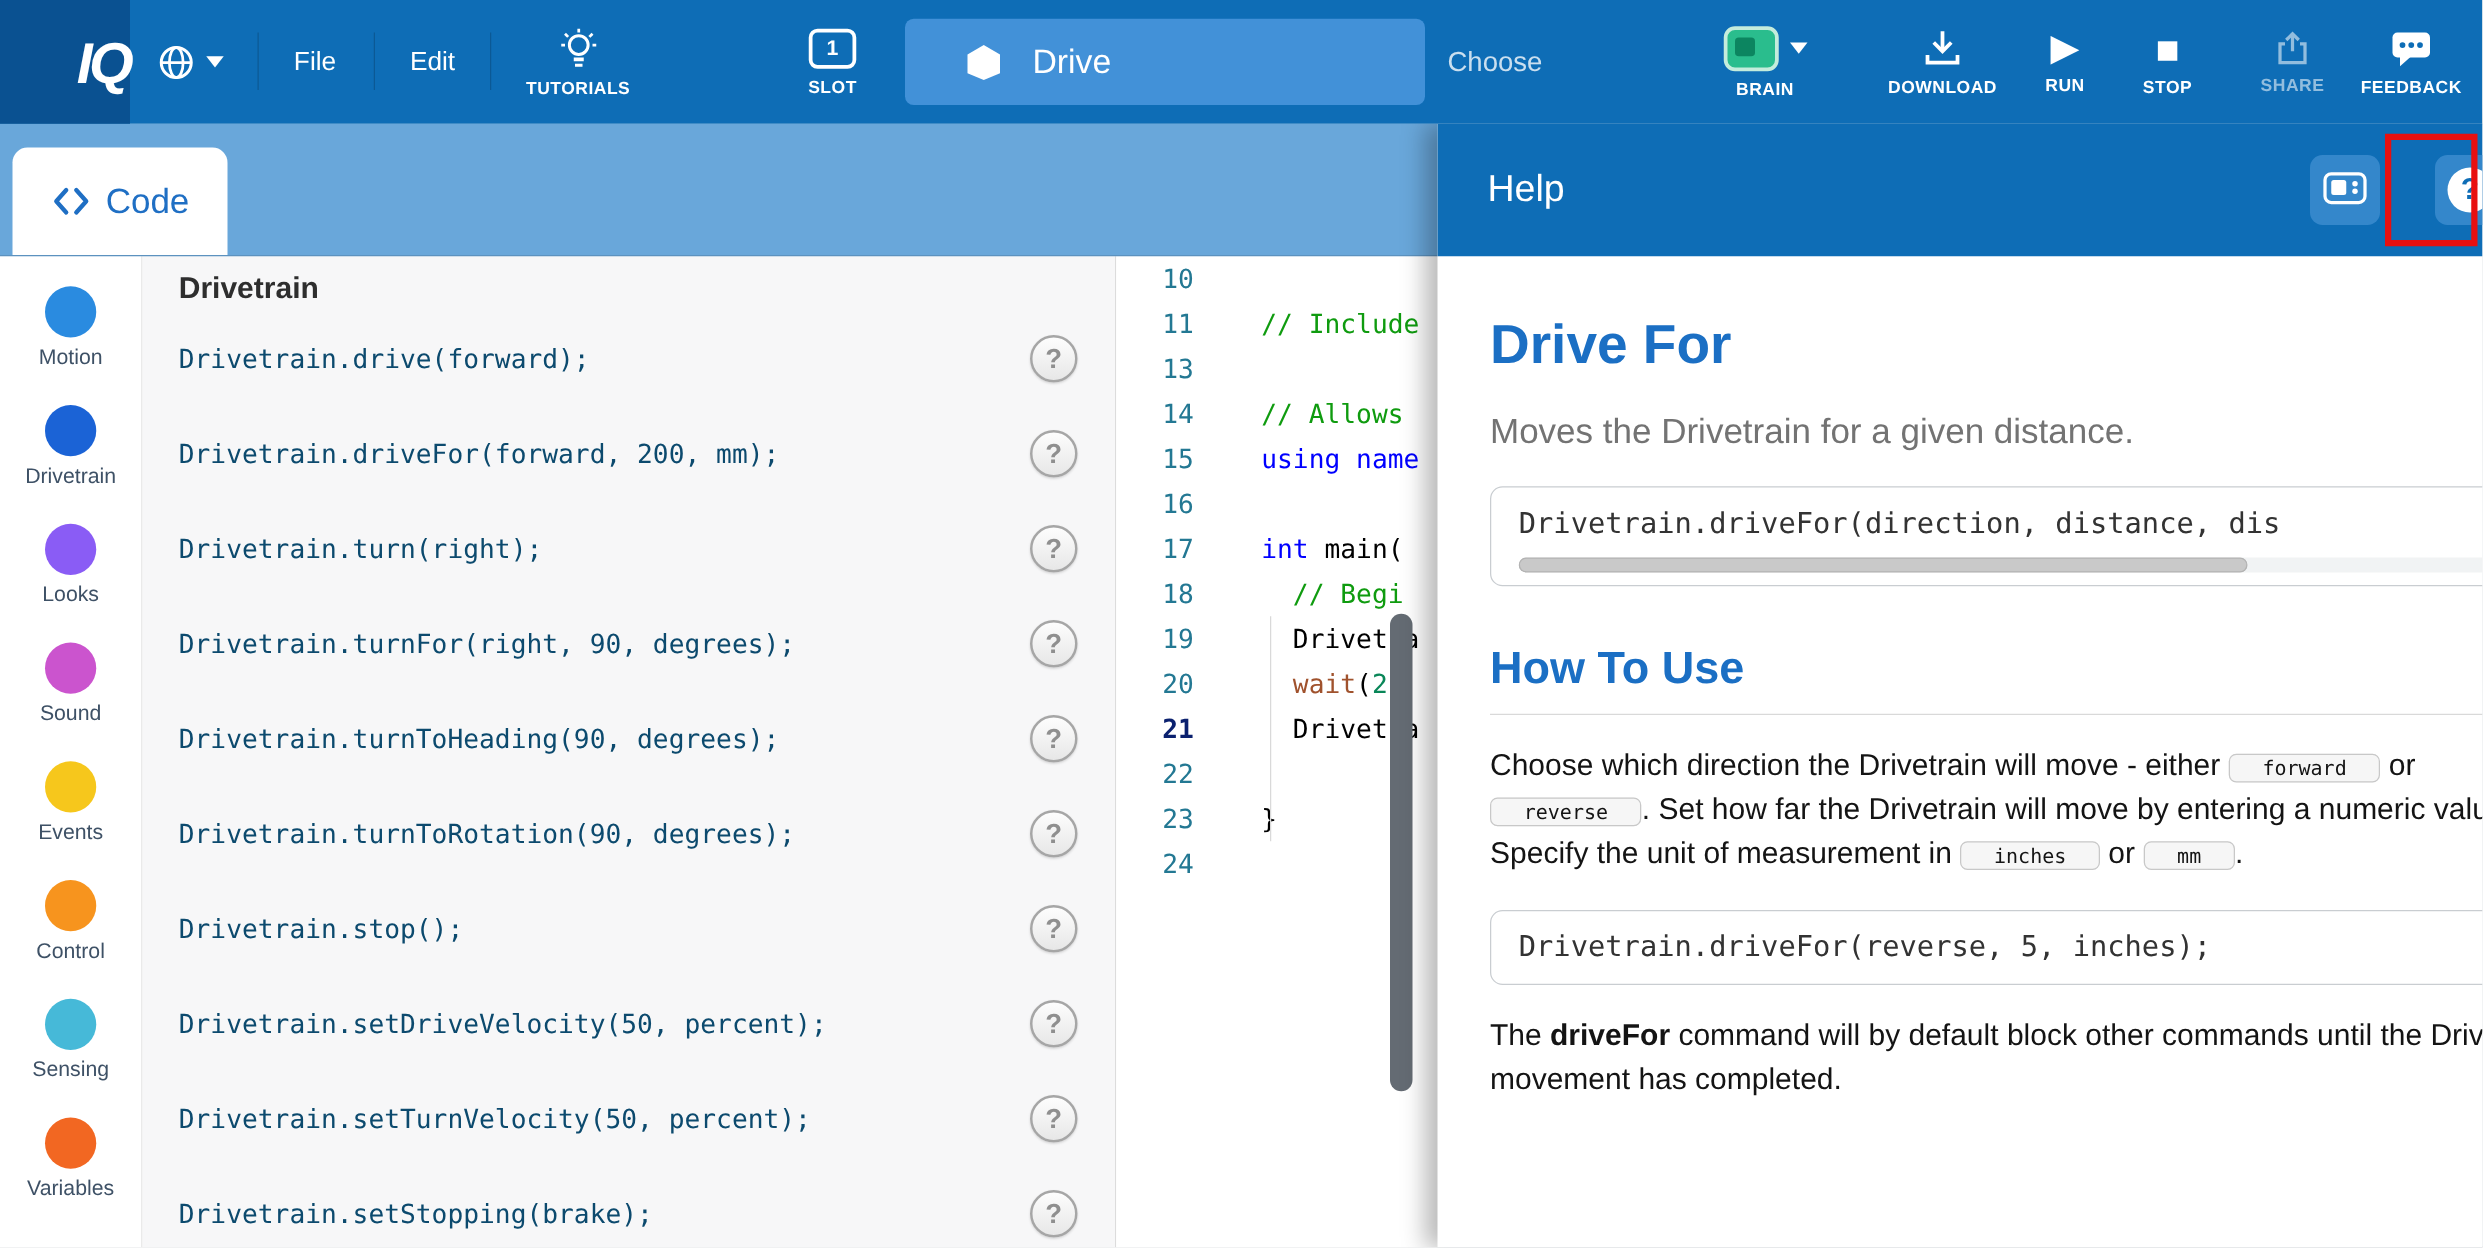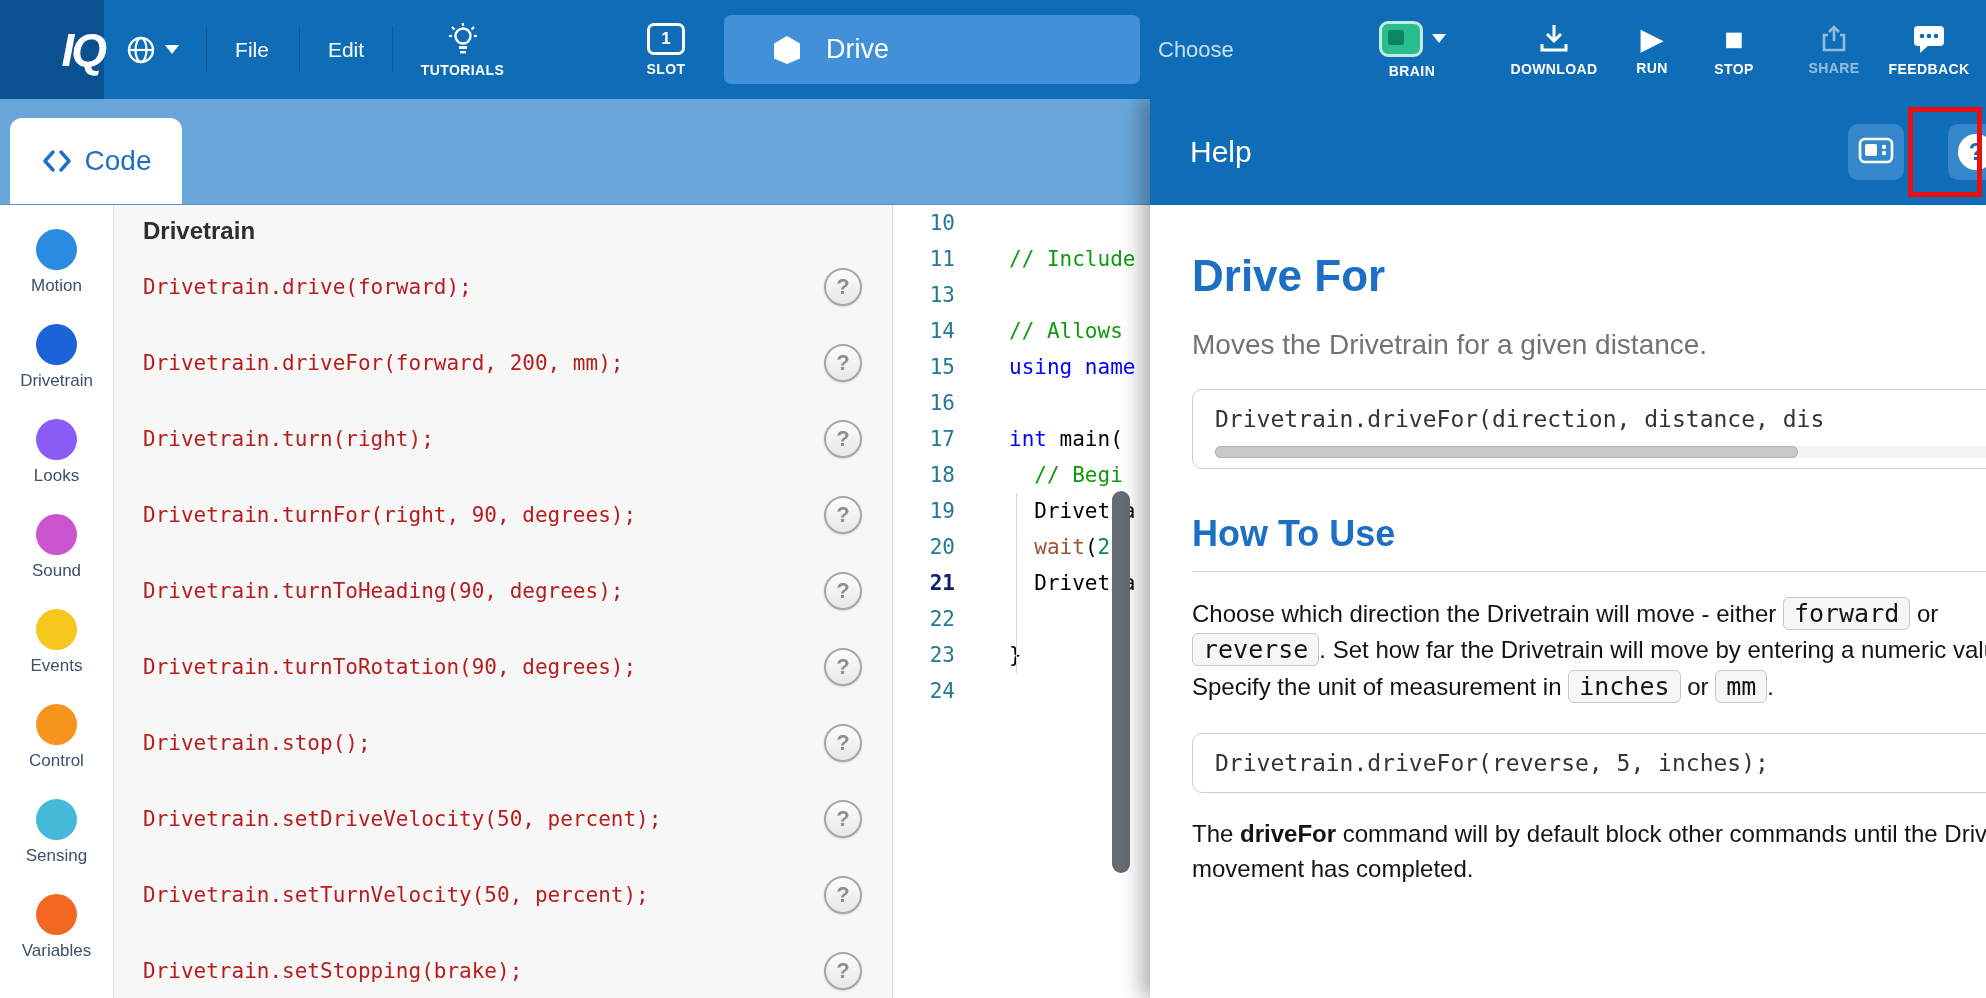--- a/index.html
+++ b/index.html
@@ -56,7 +56,7 @@
   .cmd-heading{padding-left:29px;font-size:24px;font-weight:bold;color:#2e2e2e;margin-bottom:4px;}
   .cmd-row{height:76px;display:flex;align-items:center;justify-content:space-between;
            padding:0 30px 0 29px;}
-  .cmd-text{font-family:"DejaVu Sans Mono",monospace;font-size:21px;color:#b91c1c;}
+  .cmd-text{font-family:"DejaVu Sans Mono",monospace;font-size:21px;color:#0c4a6e;}
   .cmd-help{width:38px;height:38px;border-radius:50%;border:2px solid #a6a6a6;flex:none;
             background:linear-gradient(#fdfdfd,#e7e7e7);color:#8f8f8f;font-size:22px;font-weight:bold;
             display:flex;align-items:center;justify-content:center;cursor:pointer;

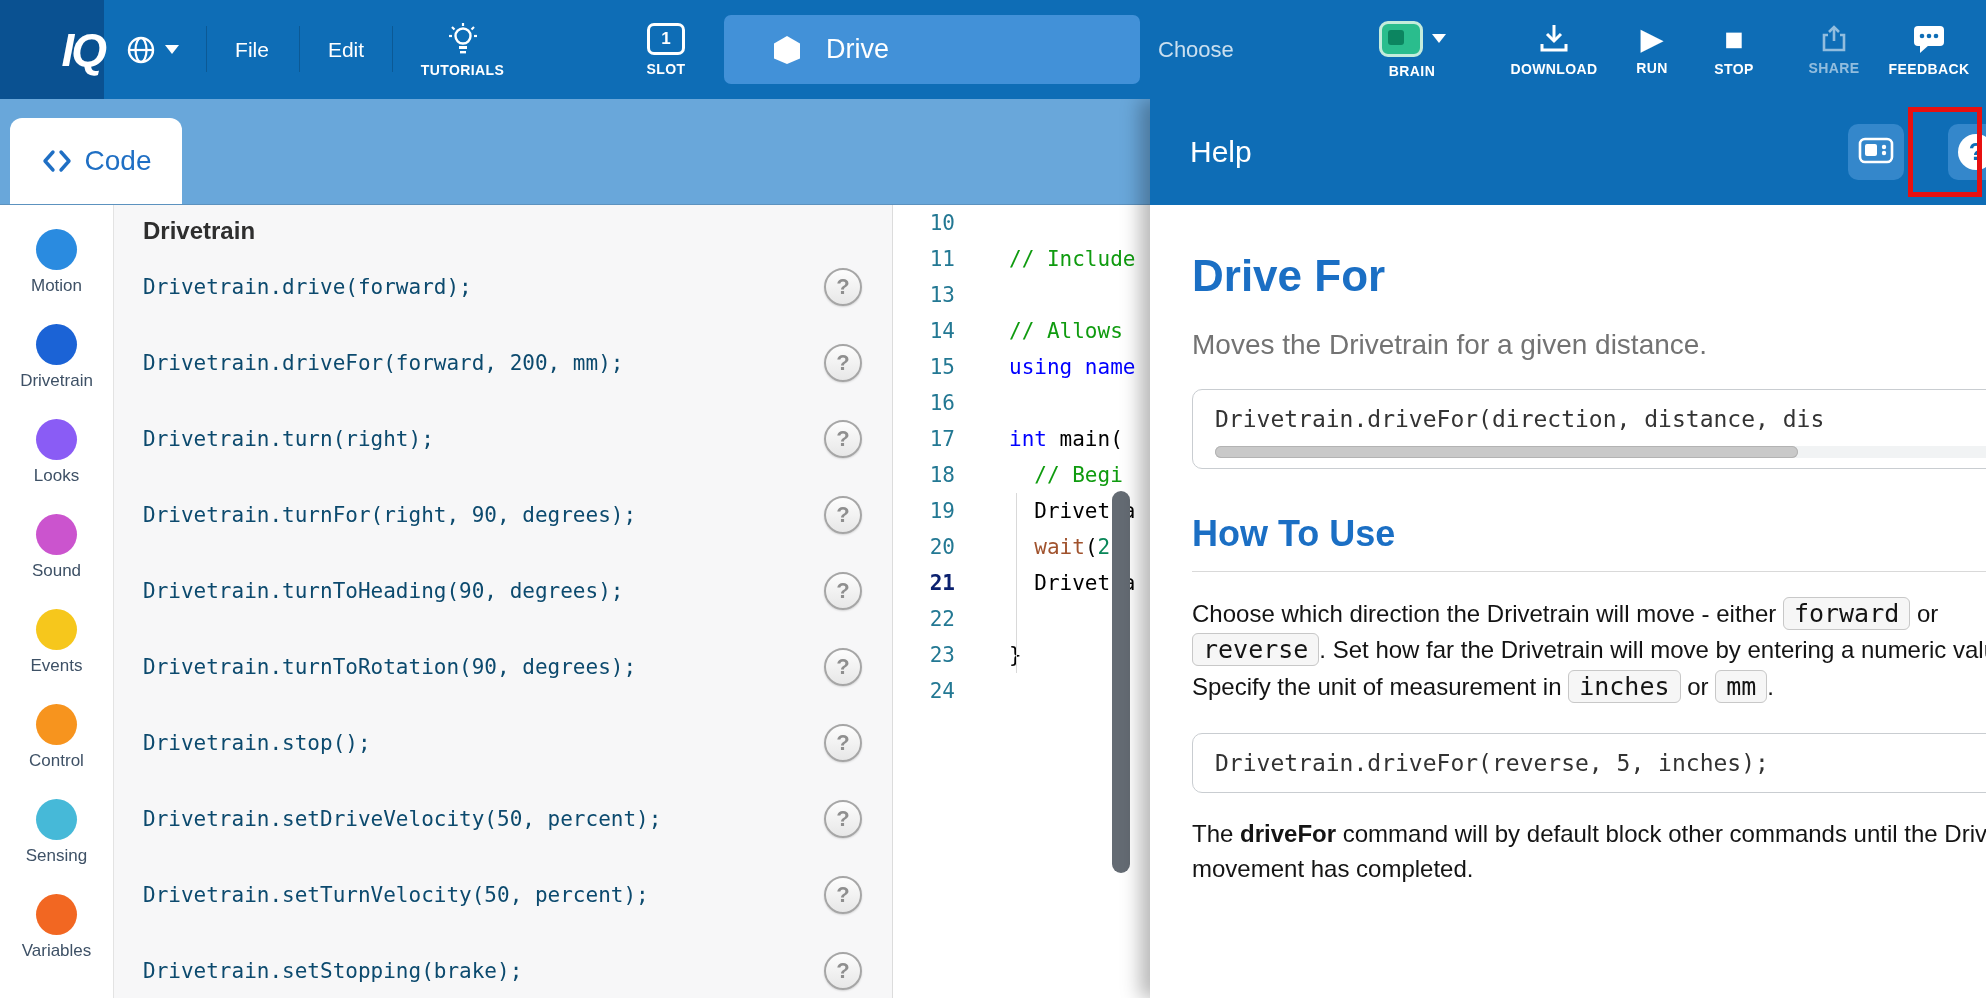--- a/index.html
+++ b/index.html
@@ -105,8 +105,8 @@
   .help-sub{color:#1b6fc4;font-size:36px;font-weight:bold;margin:44px 0 0 0;}
   .divider{border:none;border-top:1px solid #d9d9d9;margin:16px 0 0 0;}
   .help-body{font-size:24px;color:#141414;line-height:1.45;margin:24px 0 0 0;}
-  .inline-code{font-family:"DejaVu Sans Mono",monospace;font-size:25px;background:#f6f6f6;
-               border:1px solid #c8c8c8;border-radius:6px;padding:1px 10px;white-space:nowrap;}
+  .inline-code{font-family:"DejaVu Sans Mono",monospace;font-size:16px;background:#f6f6f6;
+               border:1px solid #c8c8c8;border-radius:6px;padding:1px 26px;white-space:nowrap;}
 
   
   .annotation{position:absolute;left:1908px;top:107px;width:74px;height:90px;border:5px solid #e81010;

